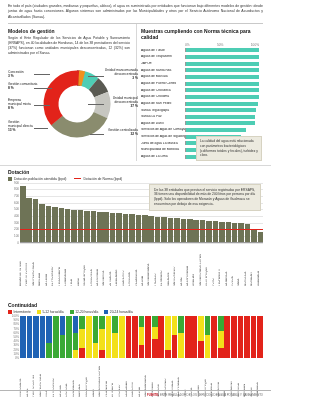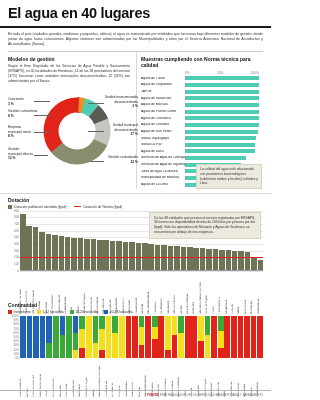--- a/index.html
+++ b/index.html
@@ -117,9 +117,6 @@
 
 <div class="page">
 
-  <div class="header">
-    <div class="title">El agua en 40 lugares</div>
-  </div>
   <div class="intro">En todo el país (ciudades grandes, medianas y pequeñas, aldeas), el agua es suministrada por entidades que funcionan bajo diferentes modelos de gestión: desde juntas de agua hasta concesiones. Algunos sistemas son administrados por las Municipalidades y otros por el Servicio Autónomo Nacional de Acueductos y Alcantarillados (Sanaa).</div>
   <div class="rule"></div>
 

